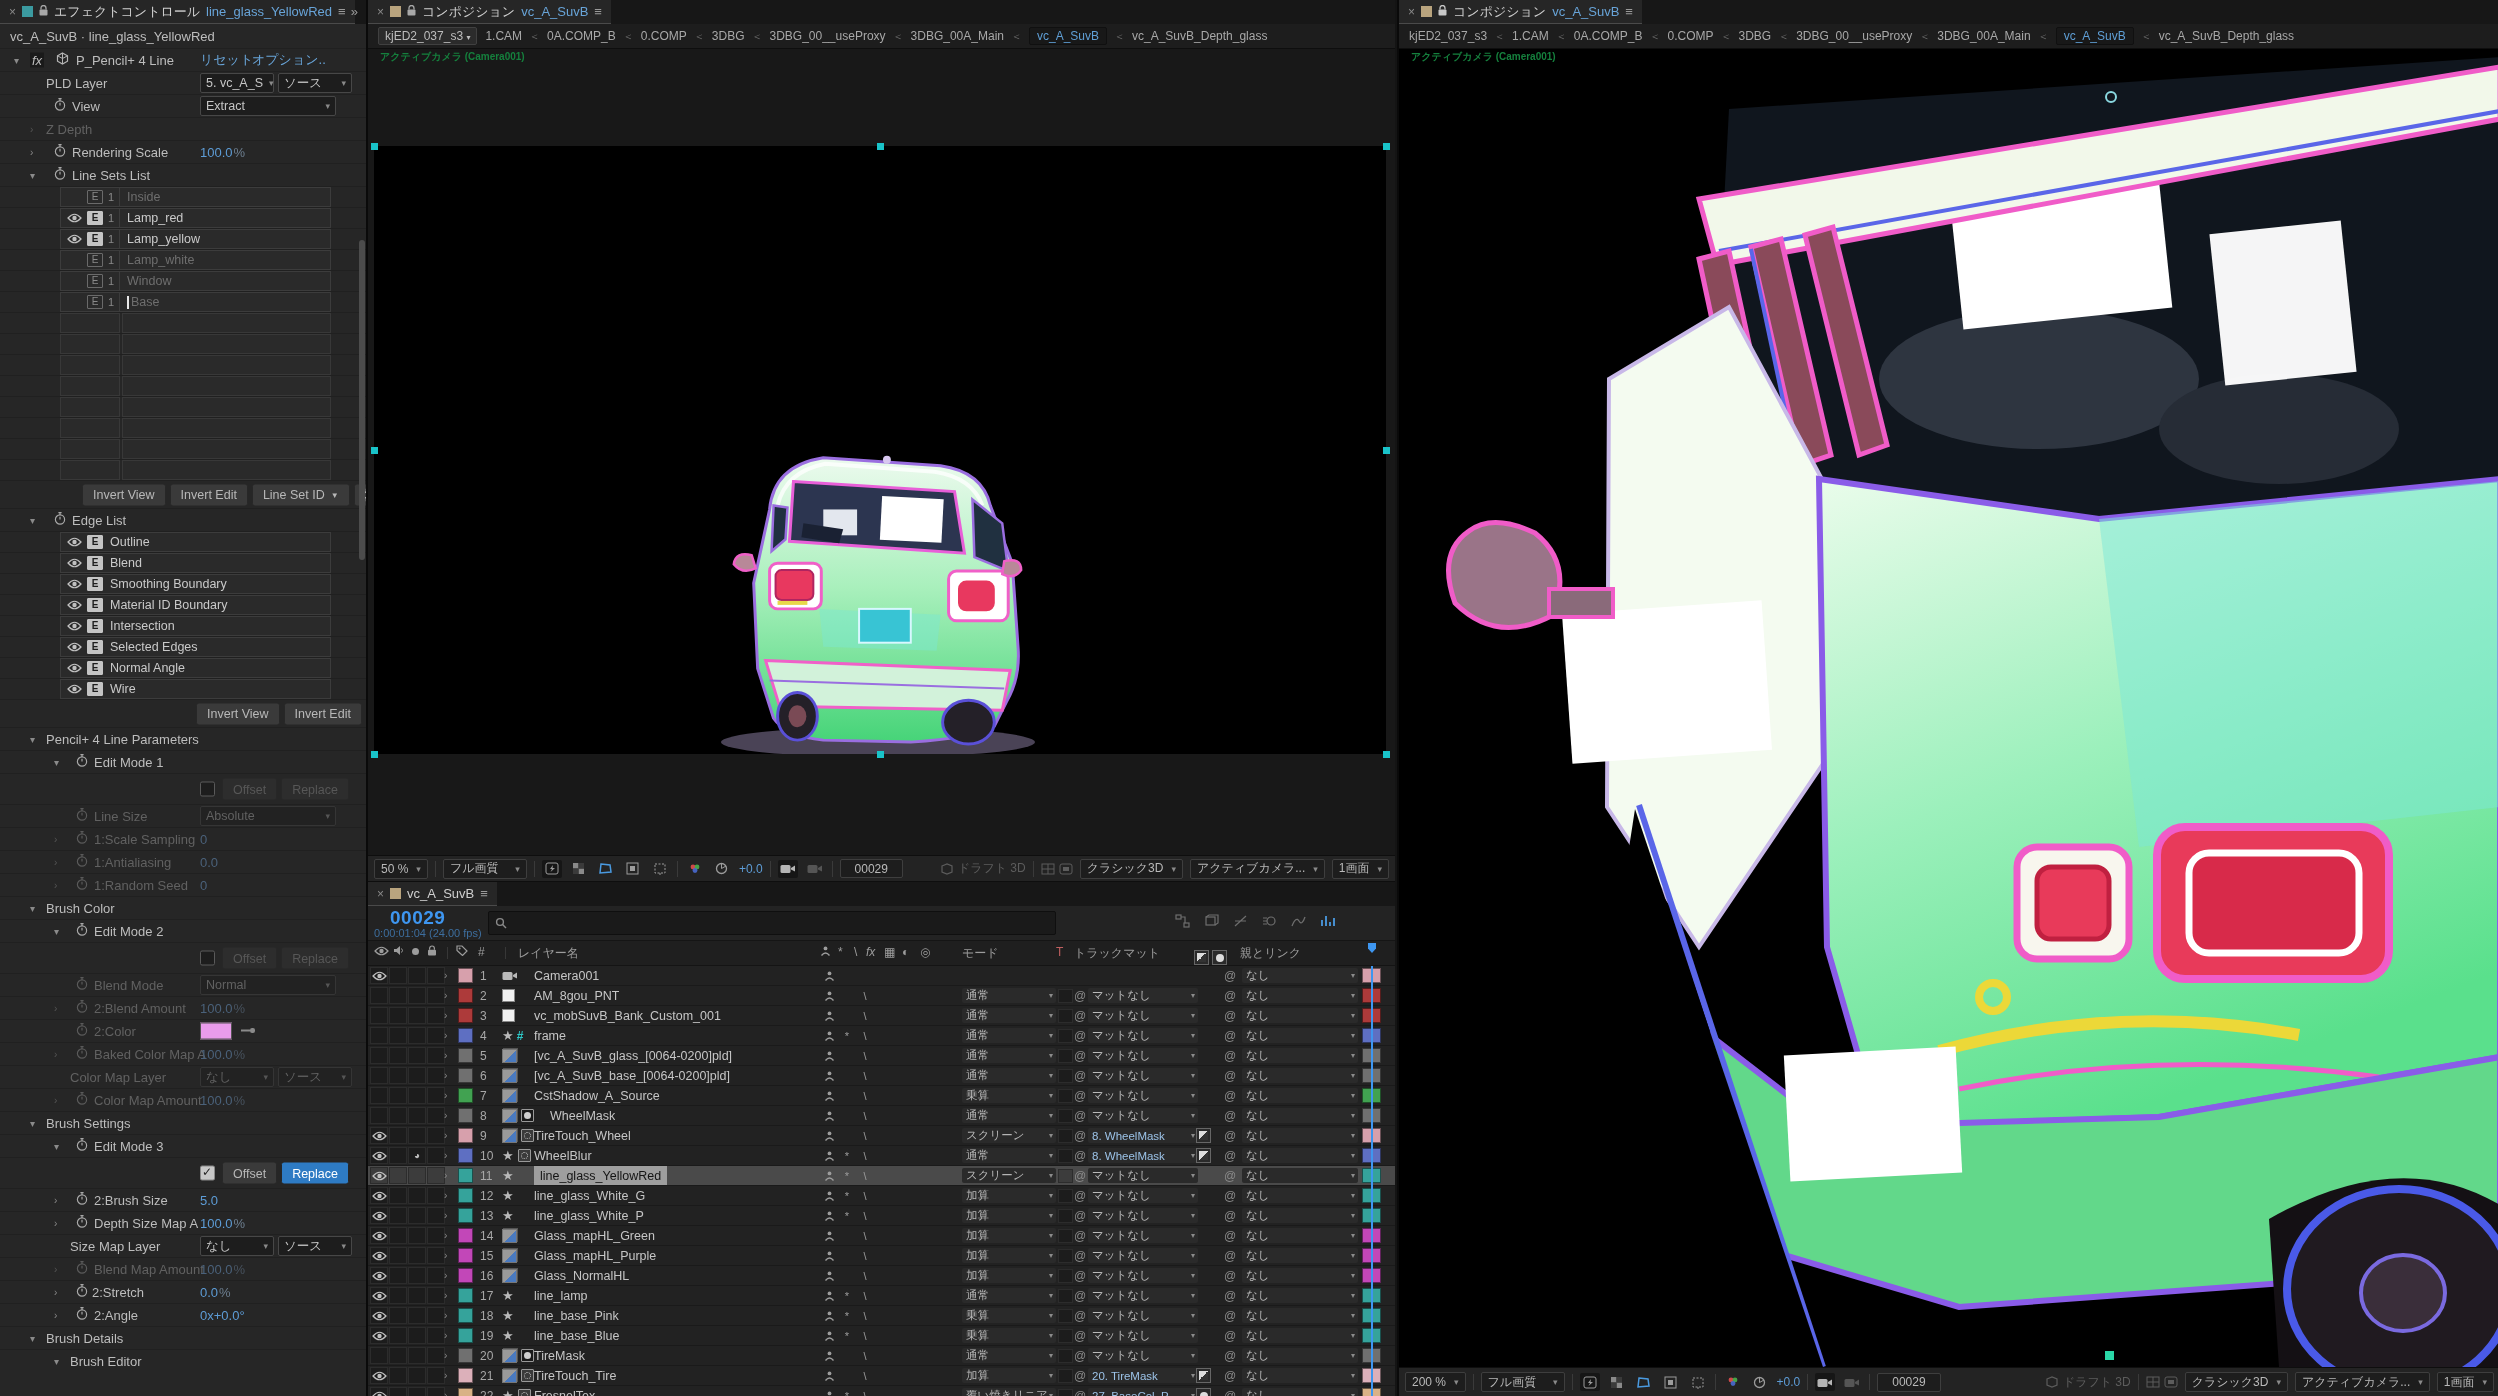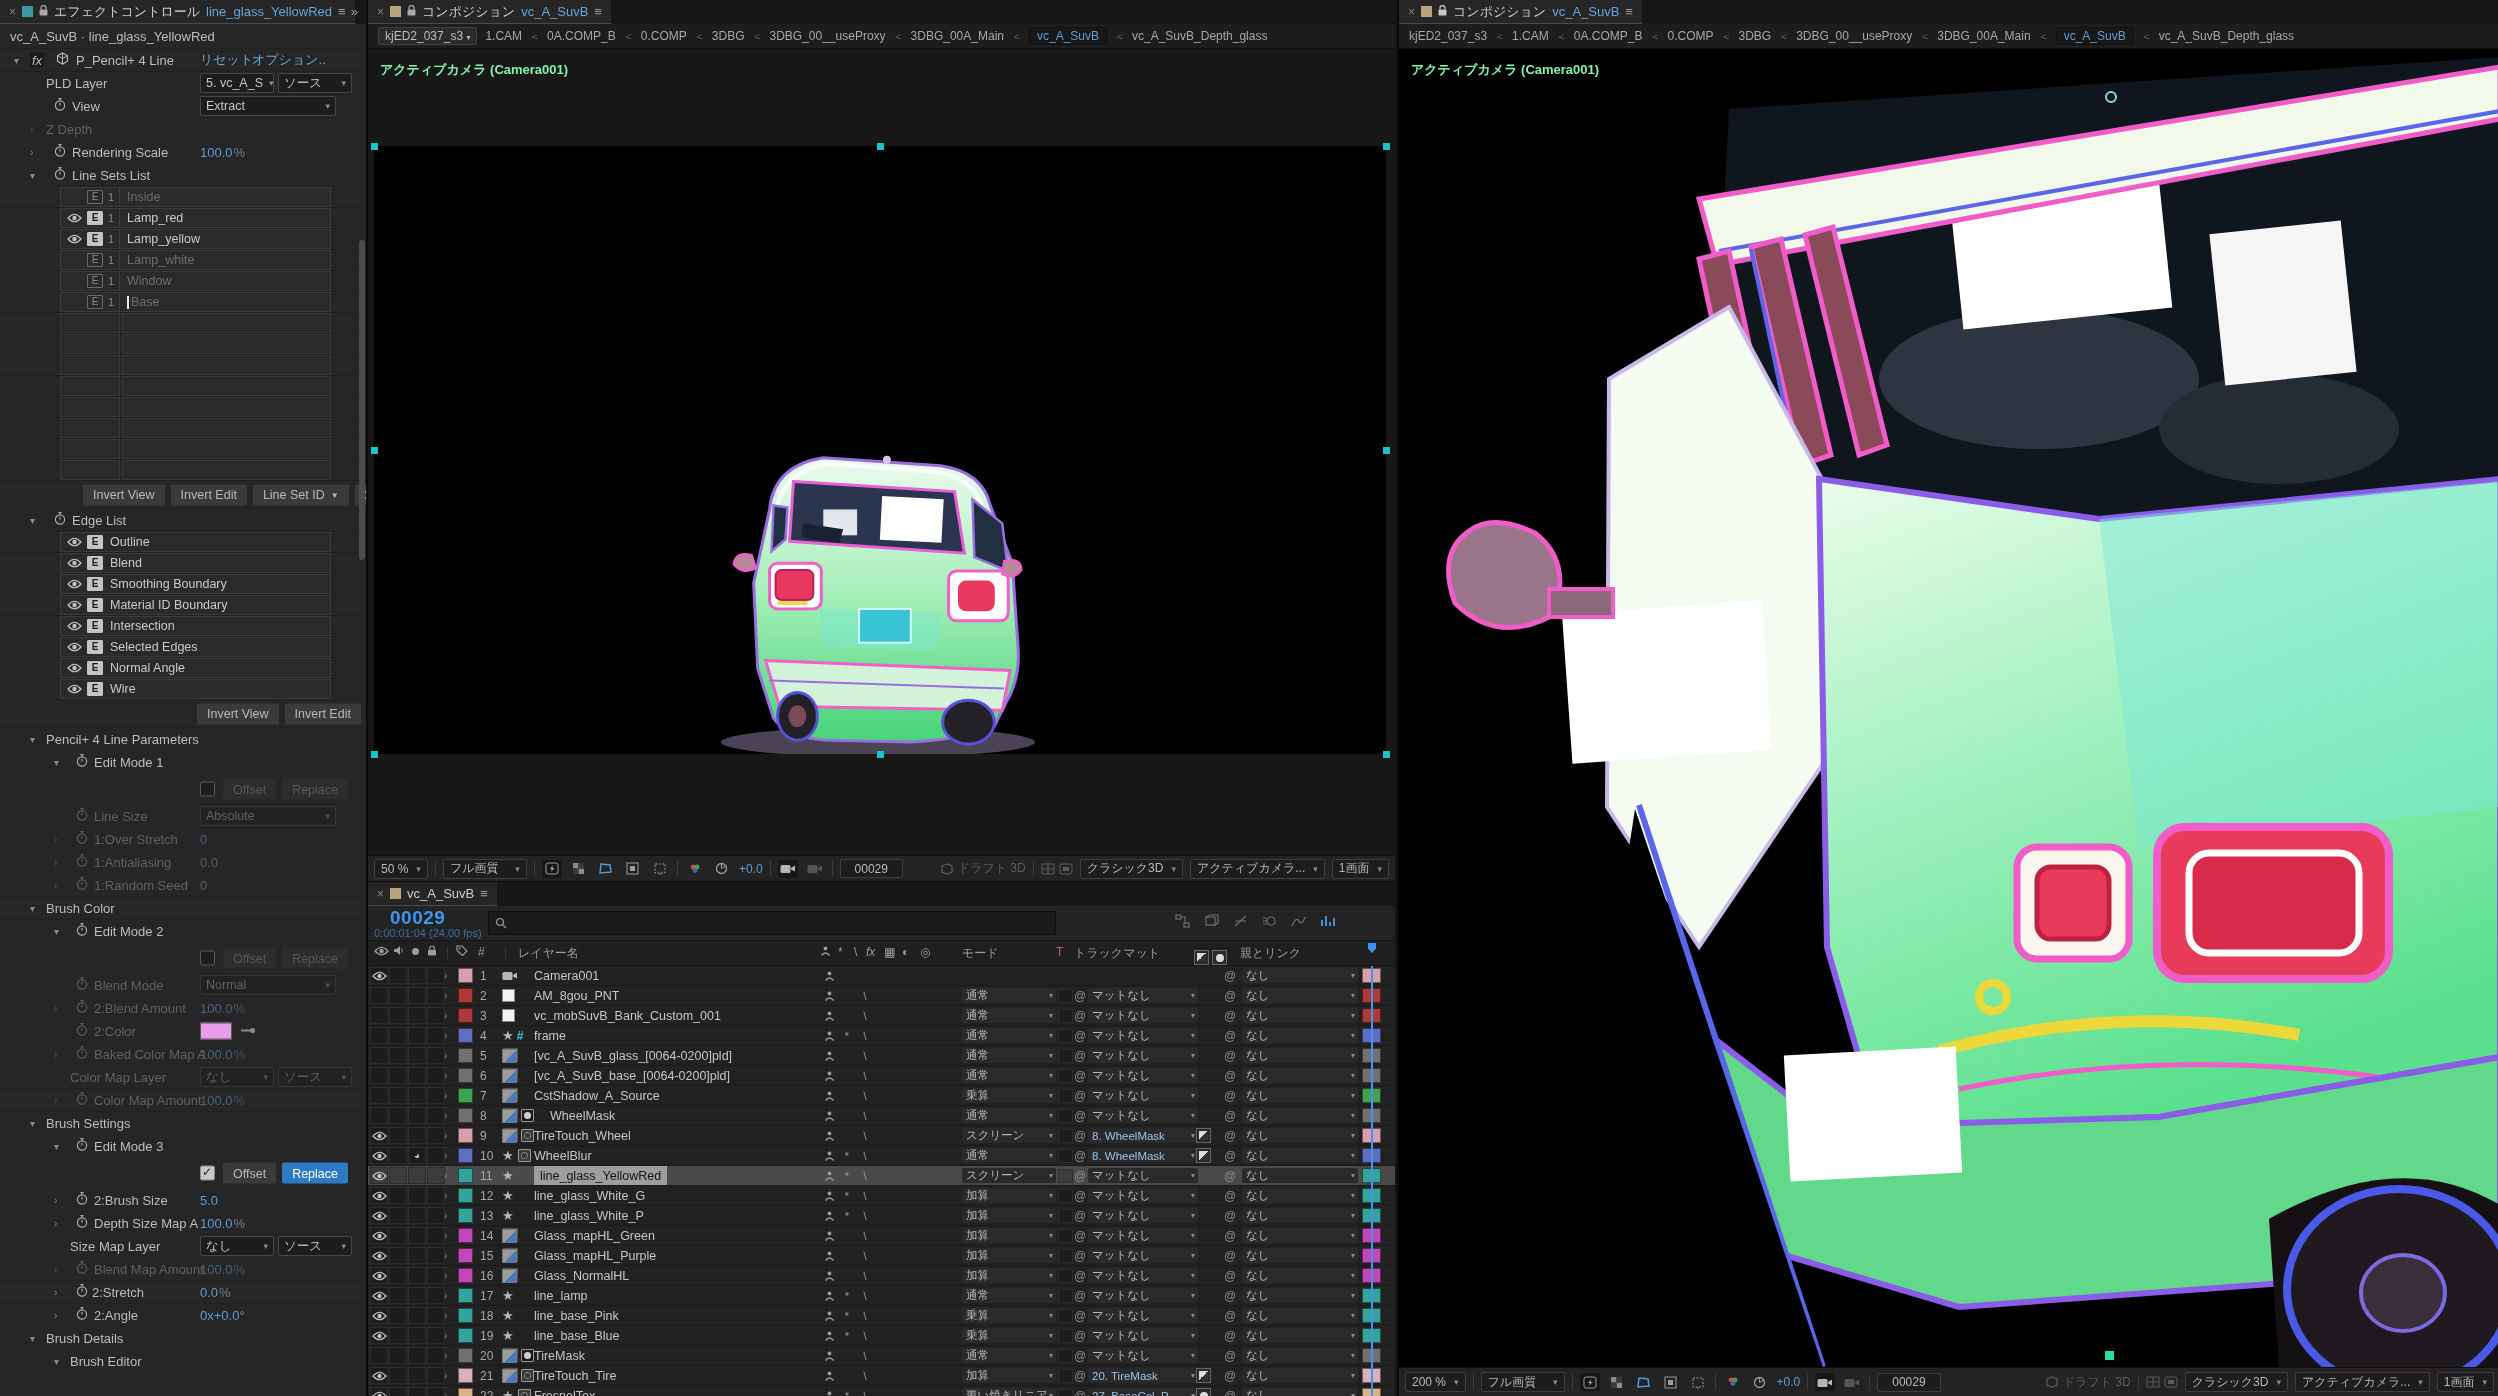--- a/index.html
+++ b/index.html
@@ -62,7 +62,7 @@
 
   
   #mid-viewer{position:relative;height:806px;background:#181818;overflow:hidden;}
-  .vlabel{position:absolute;left:12px;top:12px;color:#86efac;font-size:13px;font-weight:bold;z-index:5;}
+  .vlabel{position:absolute;left:12px;top:1px;color:#15803d;font-size:10px;font-weight:bold;z-index:5;}
   #comp-rect{position:absolute;left:6px;top:97px;width:1012px;height:608px;background:#000;overflow:hidden;}
   .hndl{position:absolute;width:7px;height:7px;background:#19c3c9;z-index:6;}
   #right-viewer{position:relative;height:1318px;background:#000;overflow:hidden;}

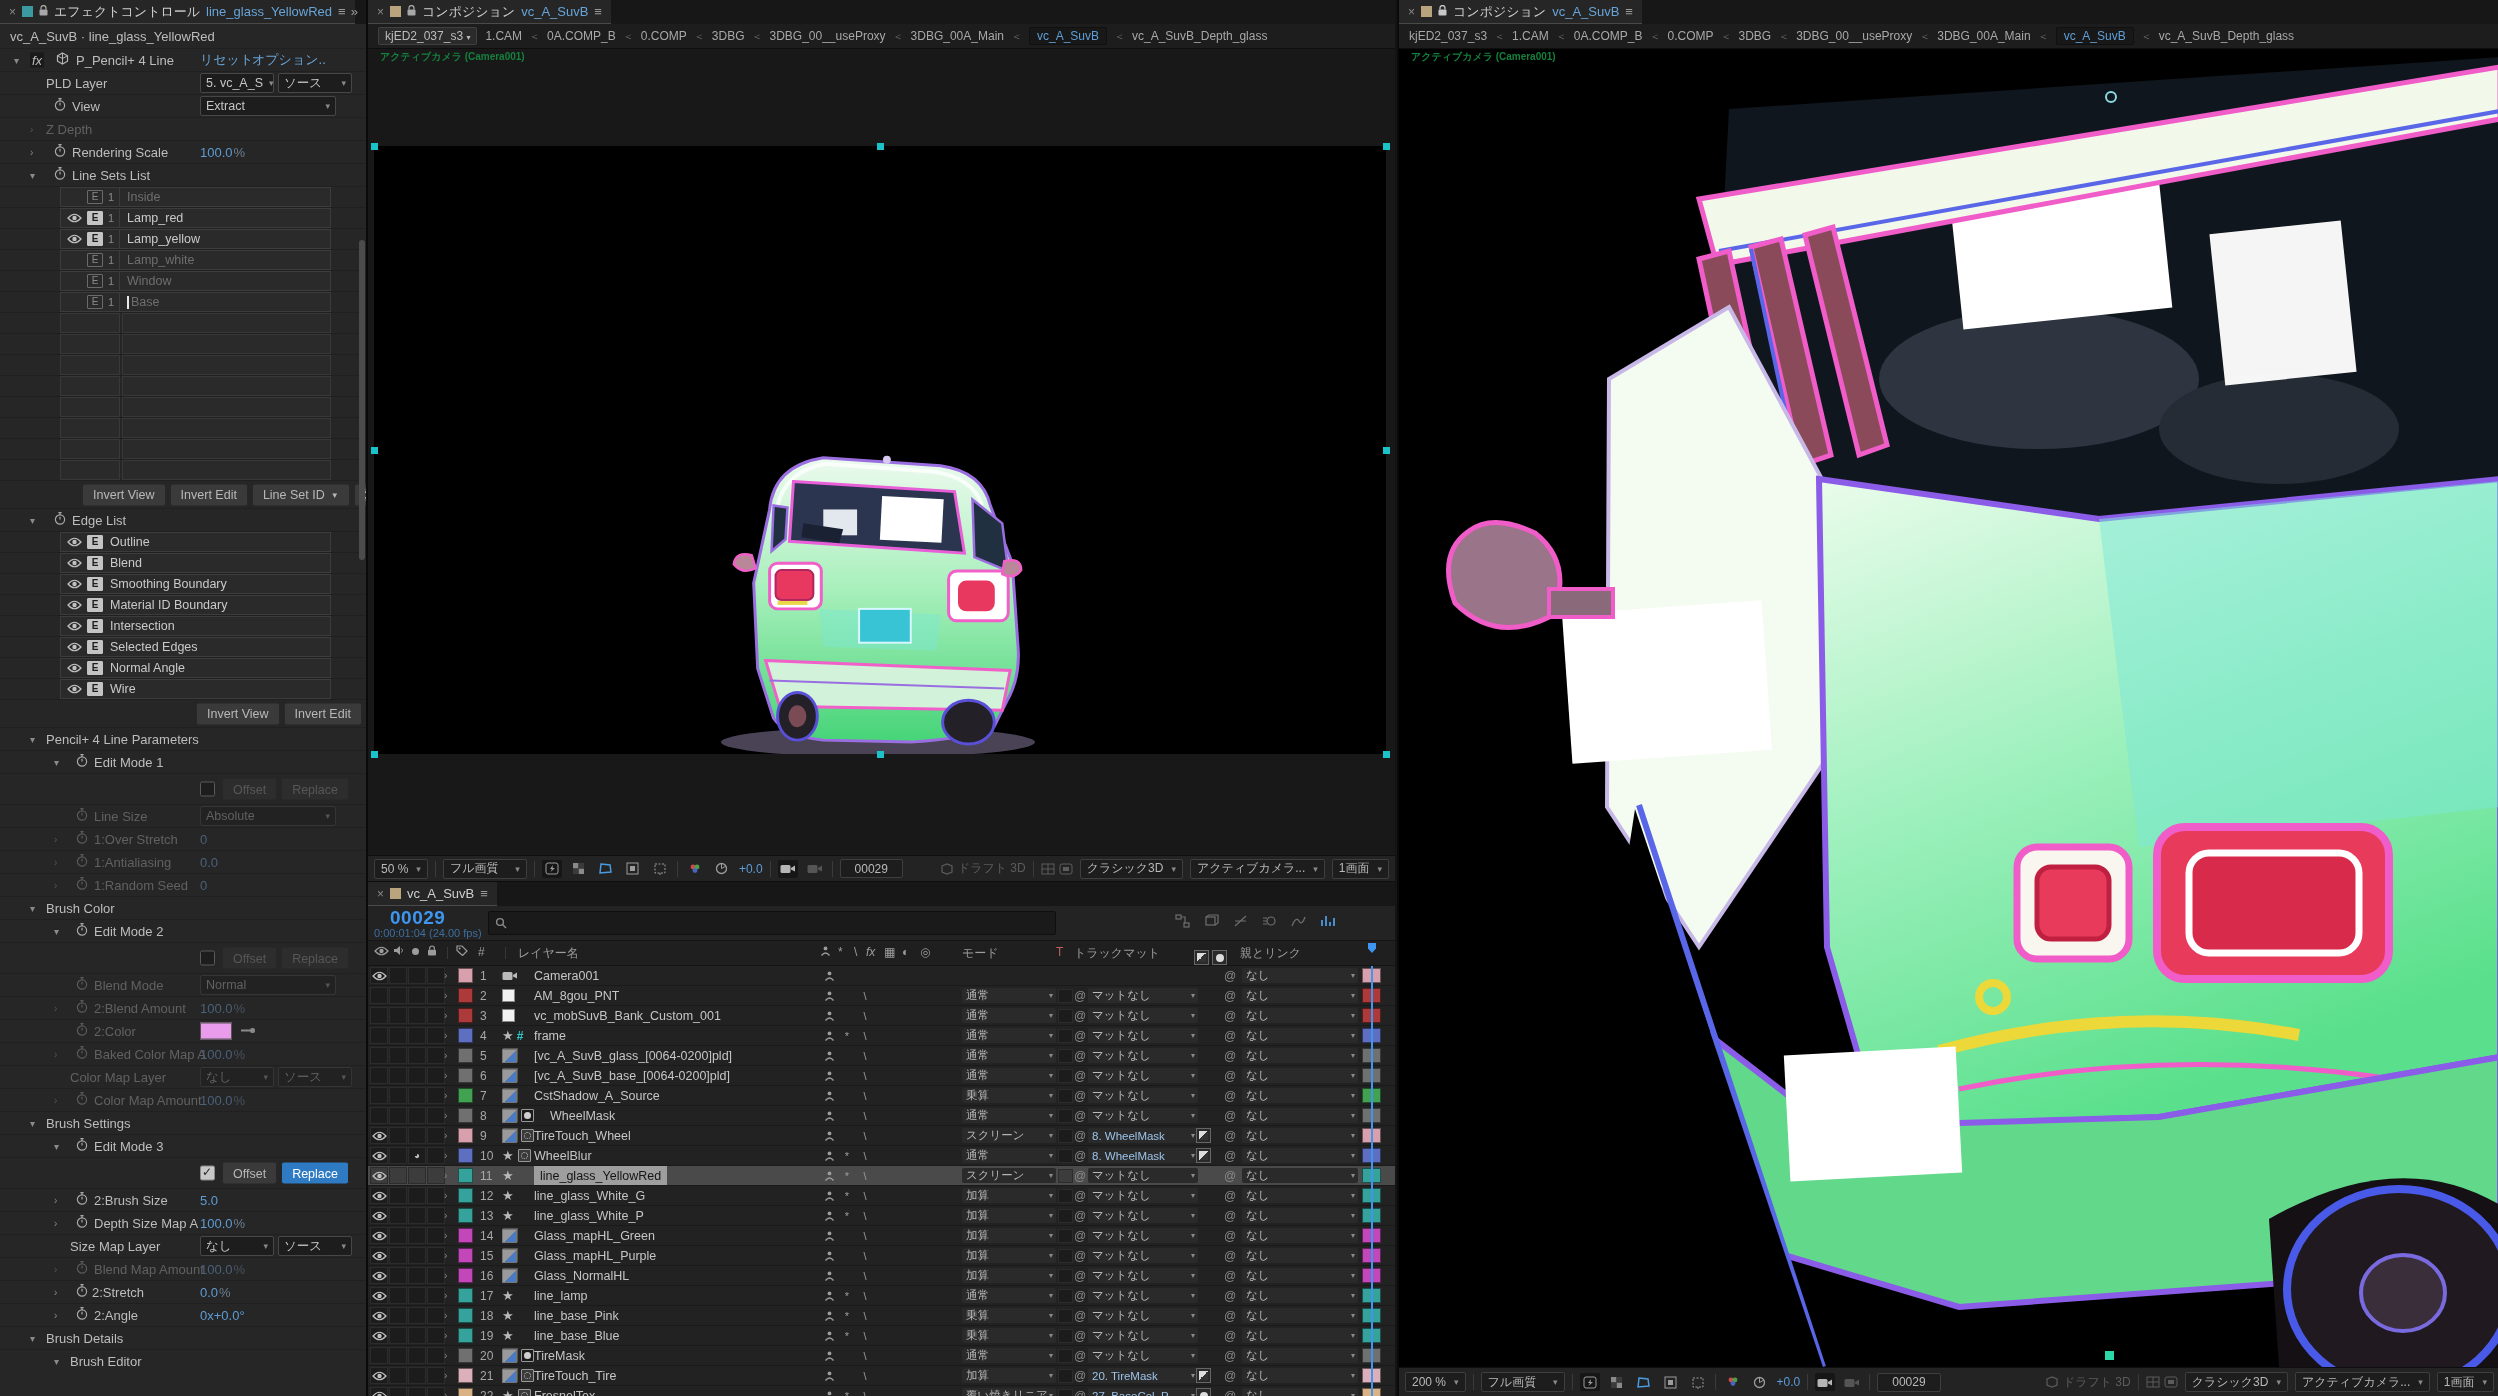--- a/index.html
+++ b/index.html
@@ -453,7 +453,7 @@
               <circle cx="6" cy="8" r="4.6" fill="none" stroke="#5a5a5a" stroke-width="1.2"></circle>
               <path d="M4.4 1.2h3.2M6 1.2v2.2M6 8V5.2" stroke="#5a5a5a" stroke-width="1.2" fill="none"></path>
             </svg></span>
-          <span class="rl lbl" style="left:94px">1:Over Stretch</span>
+          <span class="rl lbl" style="left:94px">1:Scale Sampling</span>
           <span class="rl" style="left:200px"><span class="val">0</span></span>
         </div>
         <div class="r h23 dim">

